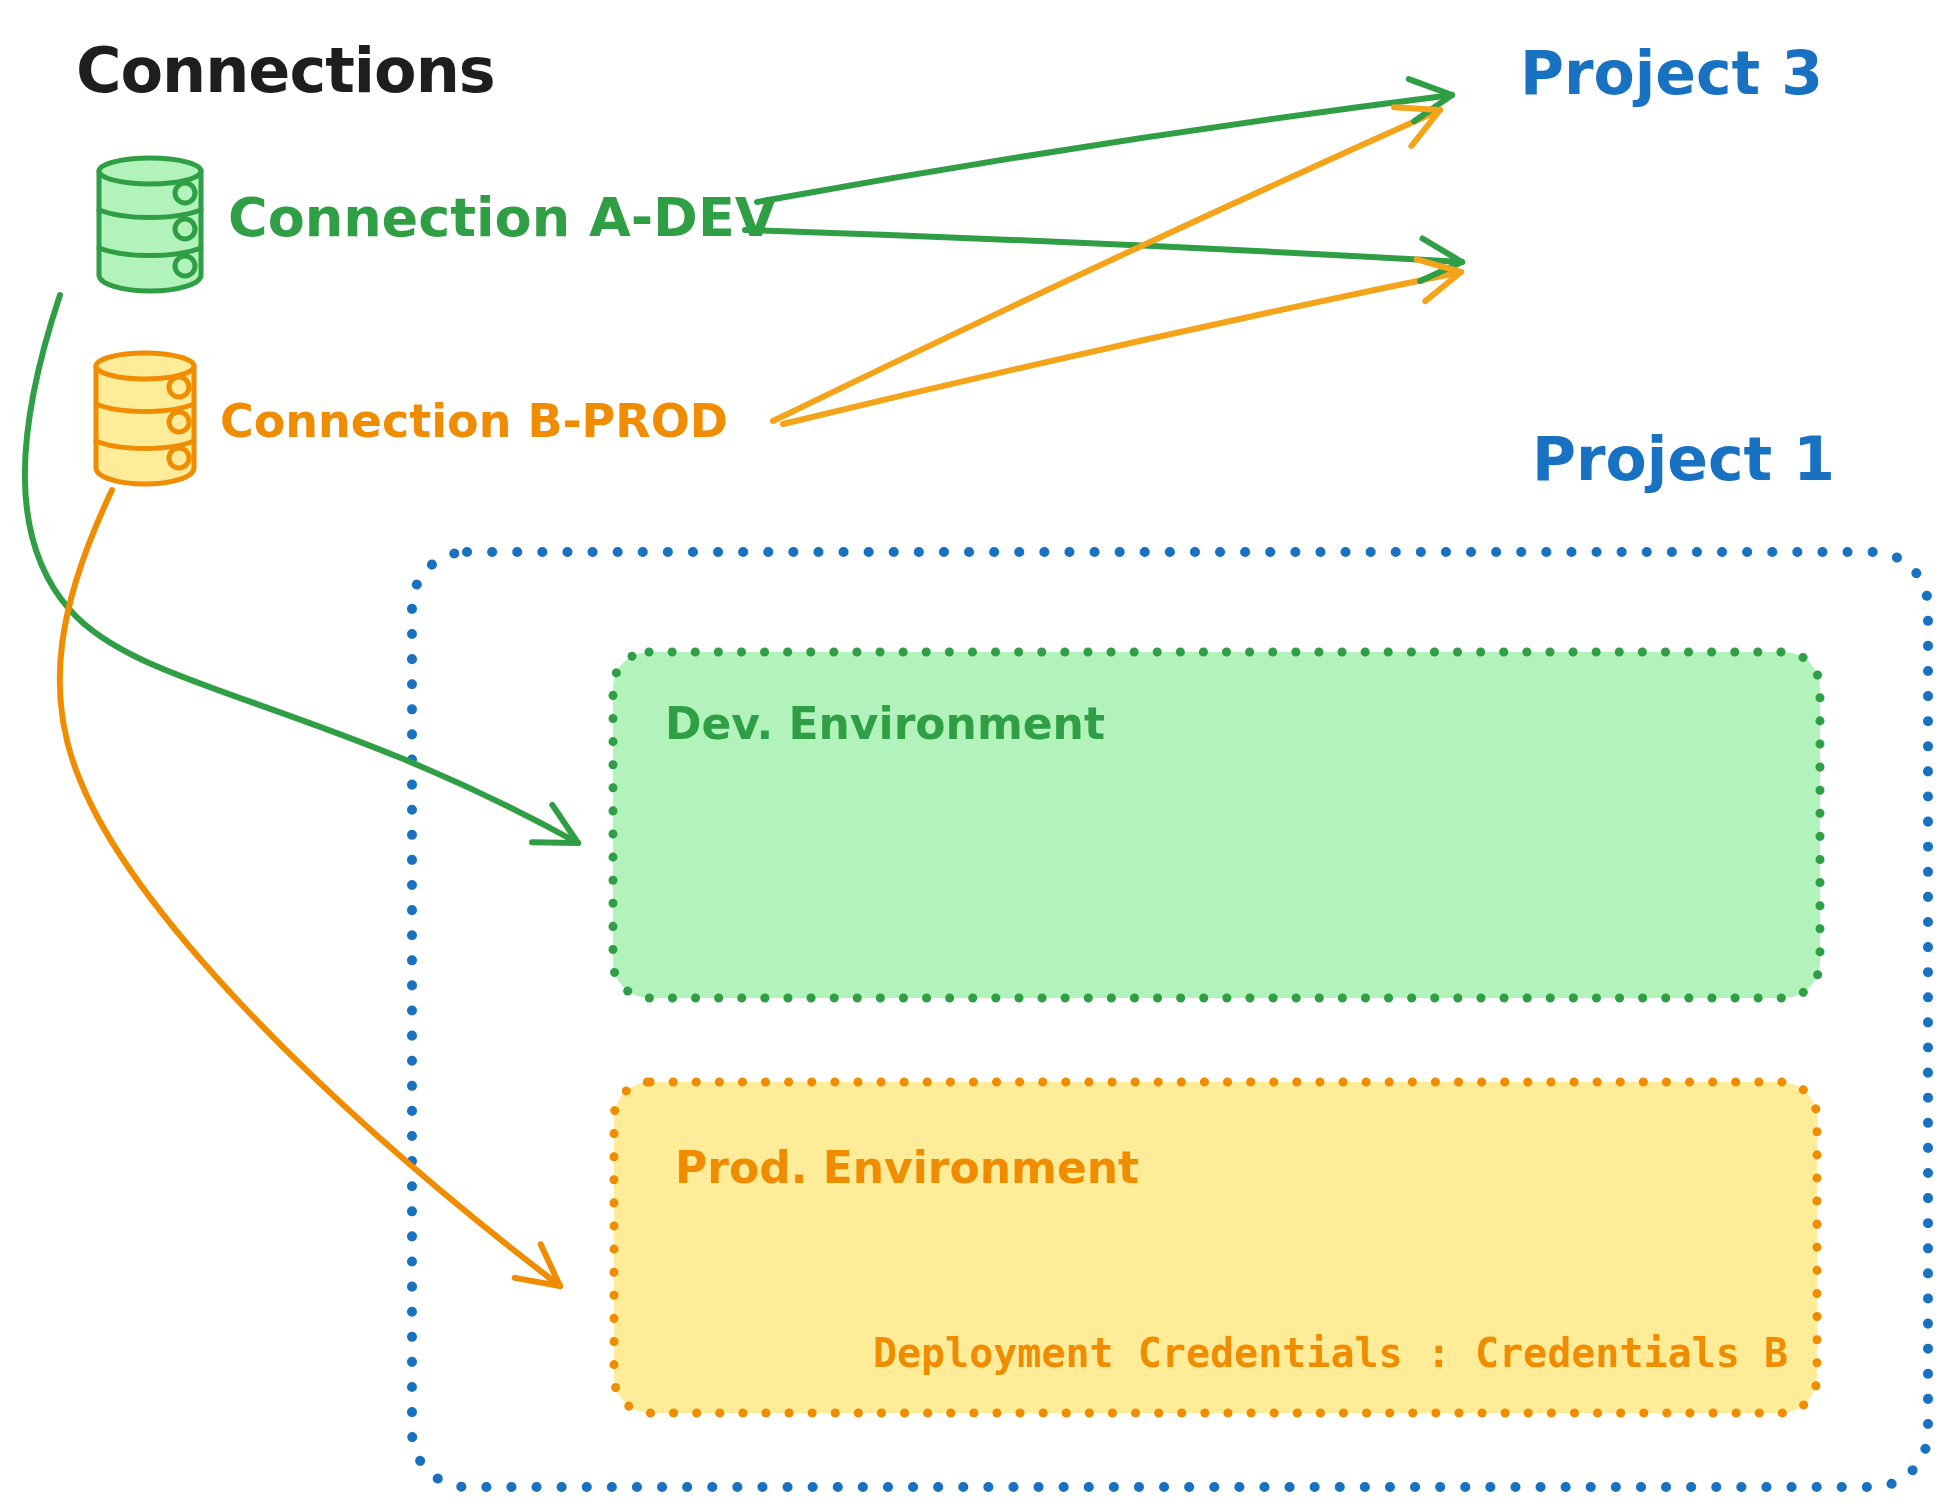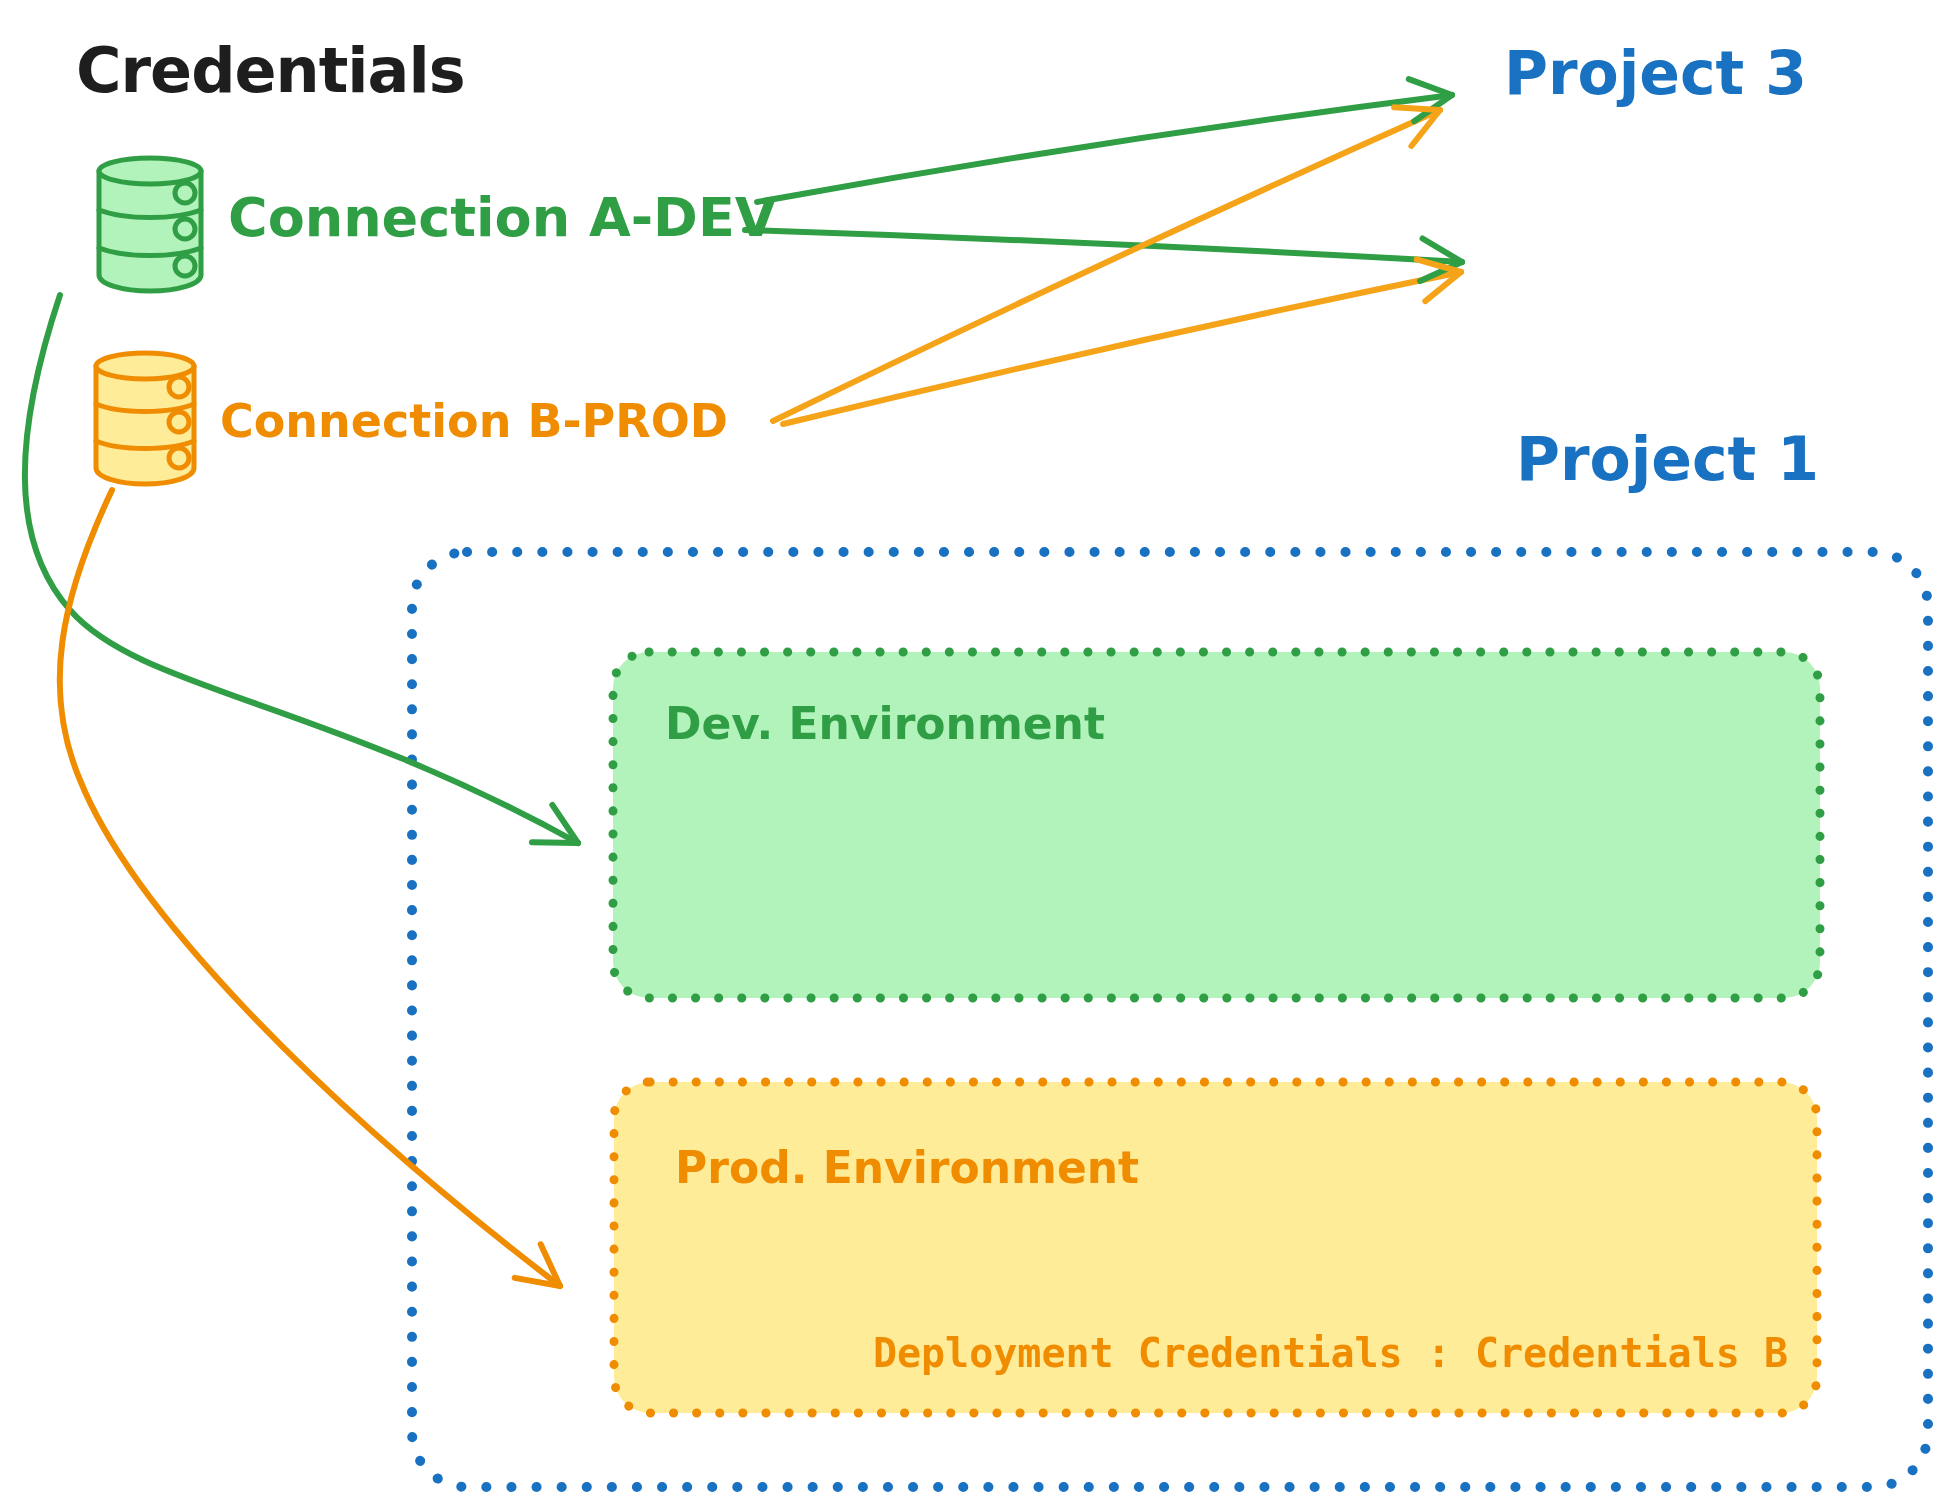--- a/index.html
+++ b/index.html
@@ -80,7 +80,7 @@
       <path d="M 514.7 1277.9 L 560.0 1286.0" stroke="#f08c00" stroke-width="6" fill="none" stroke-linecap="round"></path>
     </svg>
 
-  <div class="lbl lbl-title">Credentials</div>
+  <div class="lbl lbl-title">Connections</div>
 
   <div class="lbl lbl-conn-a">Connection A-DEV</div>
   <div class="lbl lbl-conn-b">Connection B-PROD</div>

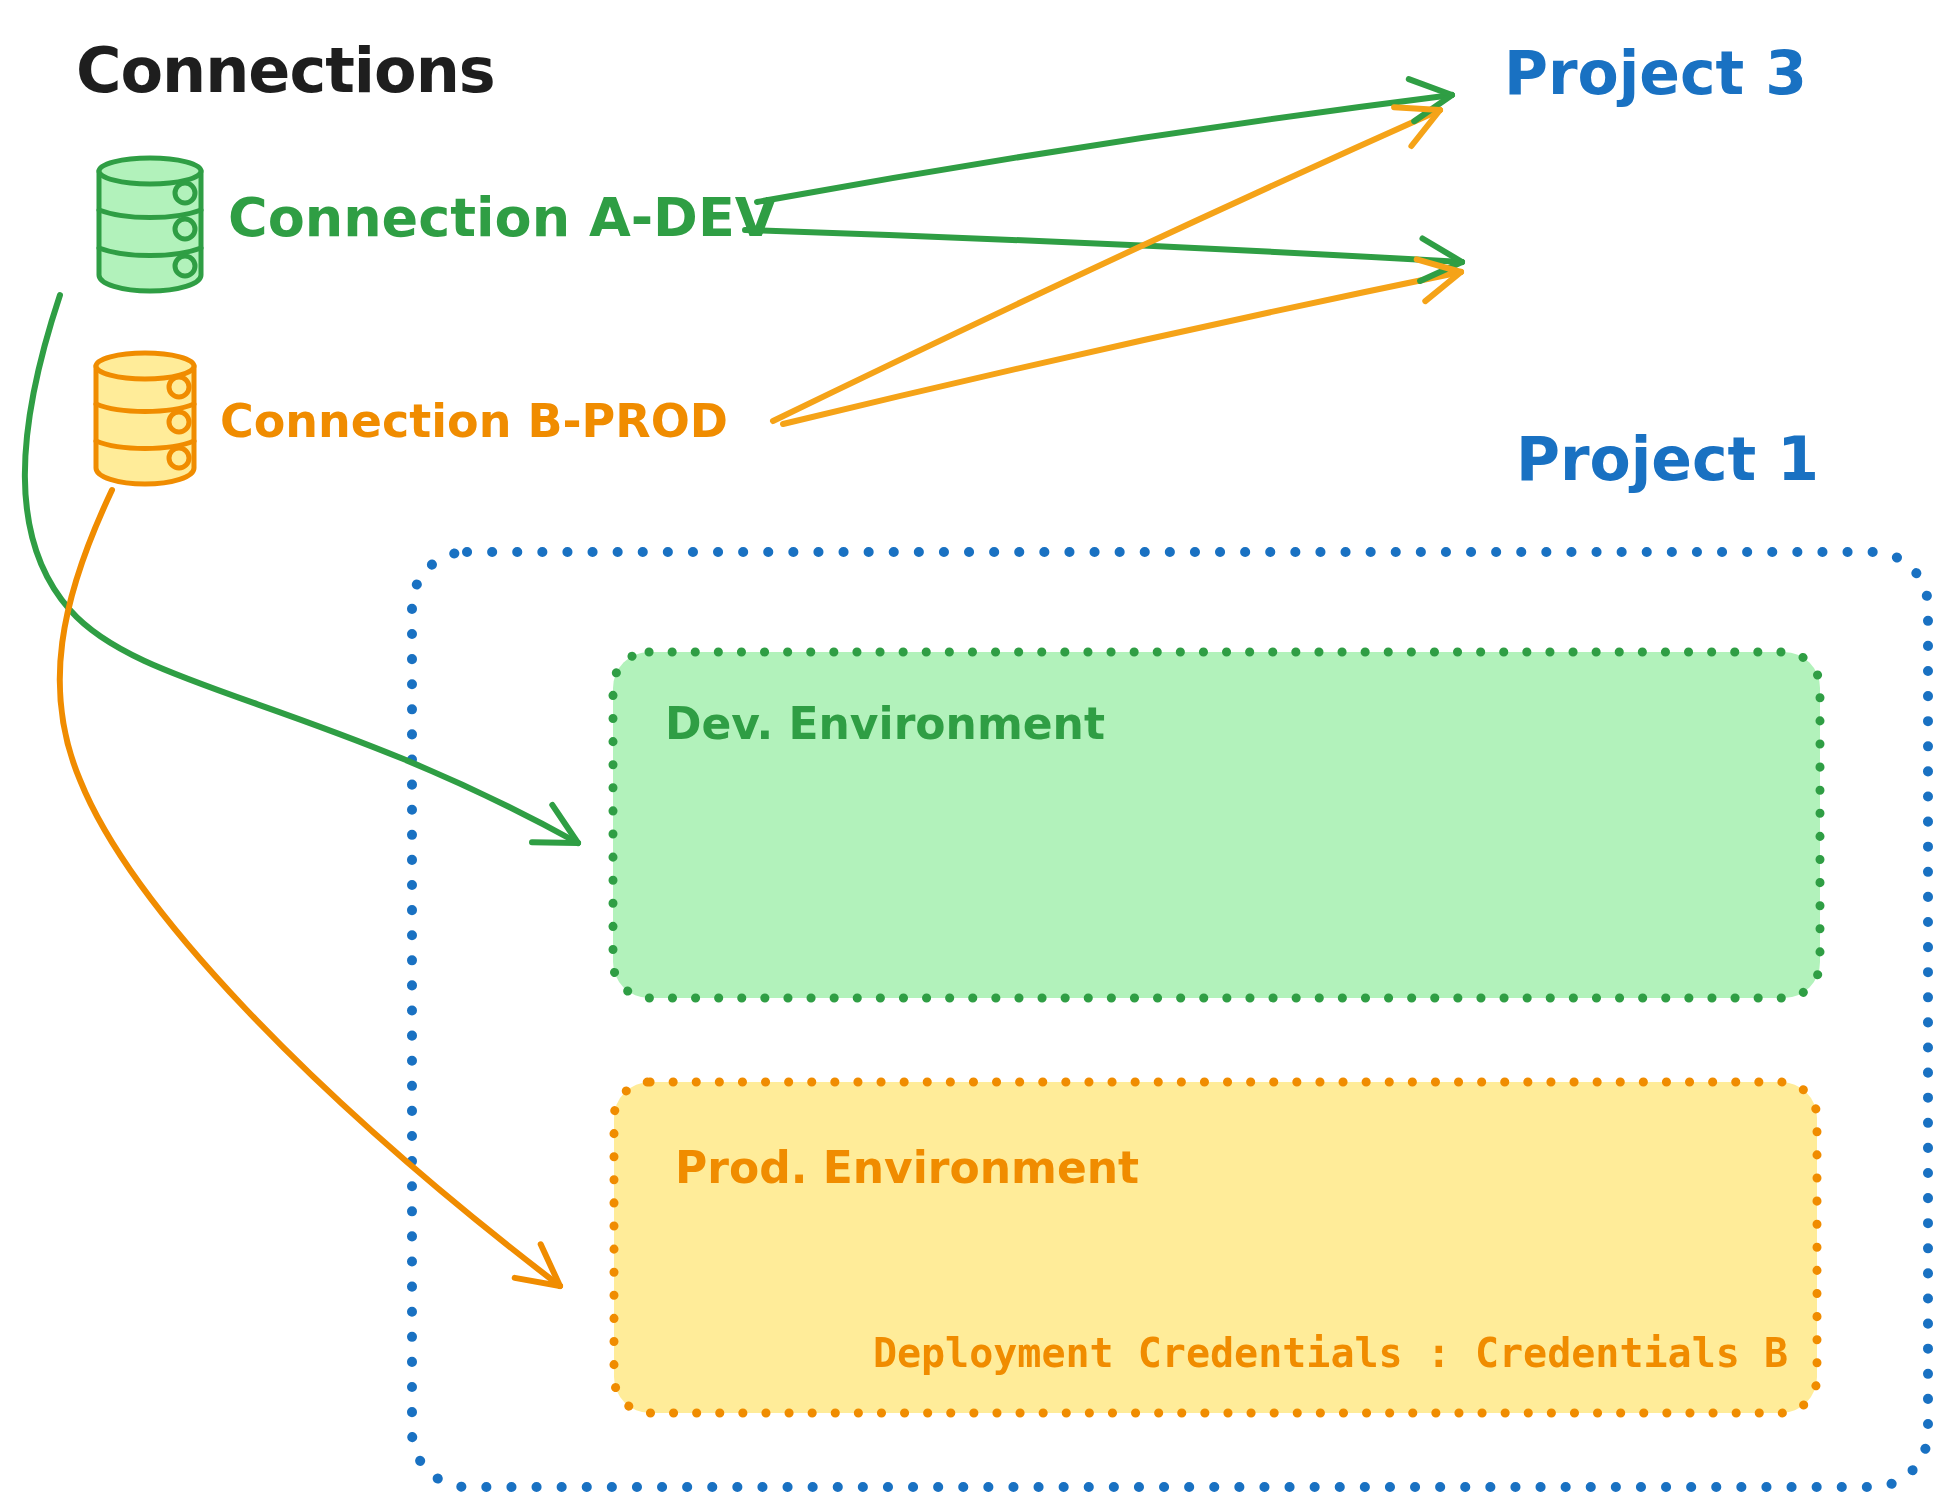--- a/index.html
+++ b/index.html
@@ -15,7 +15,7 @@
   .lbl-title{left:76px;top:34px;font-size:62px;letter-spacing:-1px;color:#1e1e1e;}
   .lbl-conn-a{left:228px;top:186px;font-size:54px;color:#2f9e44;}
   .lbl-conn-b{left:220px;top:394px;font-size:46px;color:#f08c00;}
-  .lbl-project{color:#1971c2;font-size:60px;}
+  .lbl-project{color:#1971c2;font-size:60px;margin-left:16px;}
   .lbl-p3{left:1504px;top:38px;}
   .lbl-p2{left:1504px;top:212px;}
   .lbl-p1{left:1516px;top:424px;}

